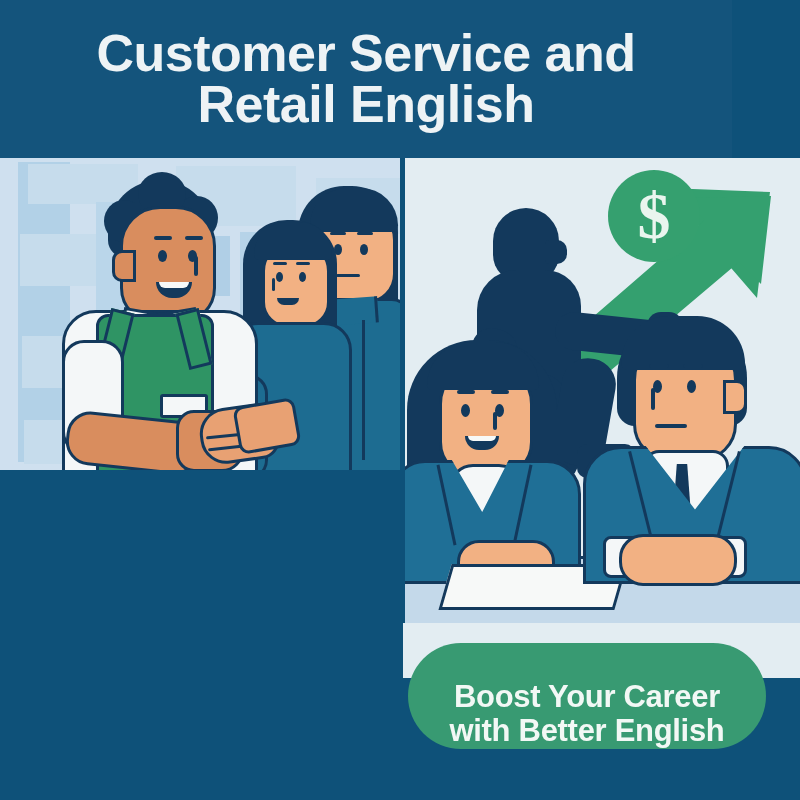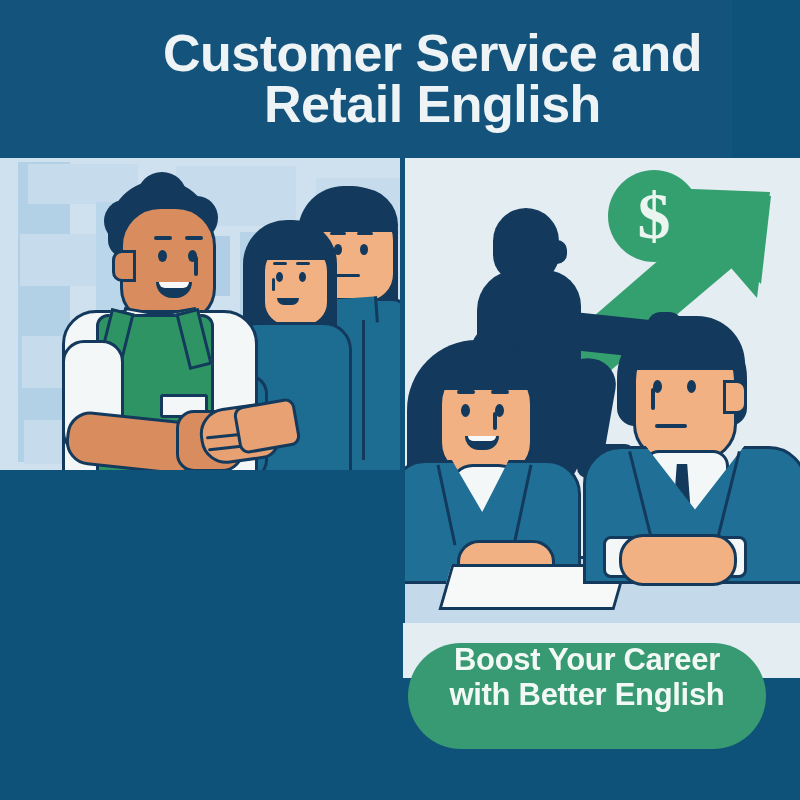--- a/index.html
+++ b/index.html
@@ -13,7 +13,7 @@
   #header{
     position:absolute;left:0;top:0;width:732px;height:158px;
     background:#14547c;
-    display:flex;align-items:center;justify-content:flex-end;
+    display:flex;align-items:center;justify-content:center;
     z-index:6;
   }
   #header-title{

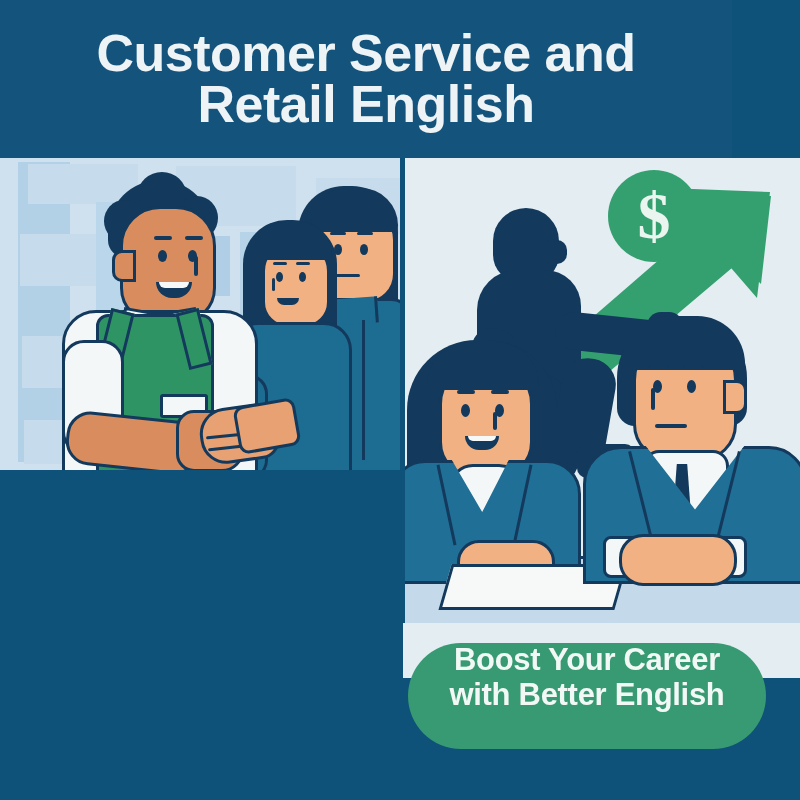--- a/index.html
+++ b/index.html
@@ -57,7 +57,7 @@
   #cta-pill{
     position:absolute;left:408px;top:643px;width:358px;height:106px;
     background:#389a72;border-radius:53px;z-index:7;
-    display:flex;align-items:flex-start;justify-content:center;
+    display:flex;align-items:flex-end;justify-content:center;
     cursor:pointer;
   }
   #cta-text{

